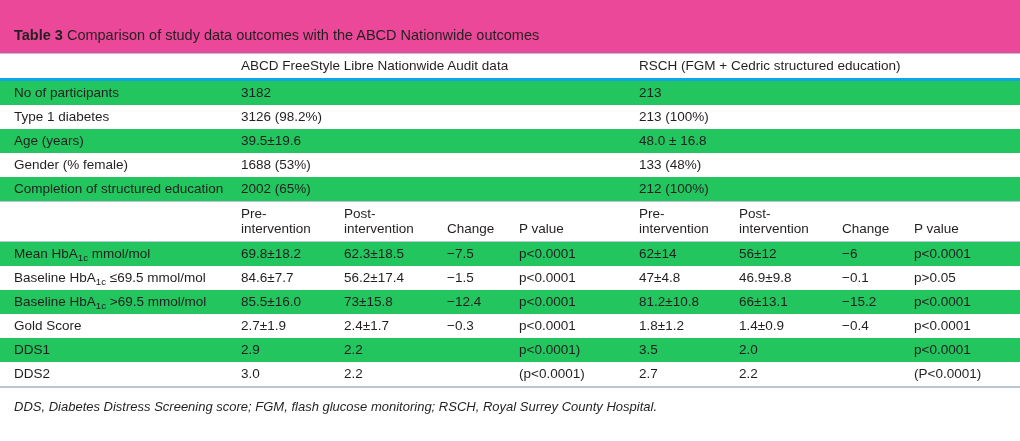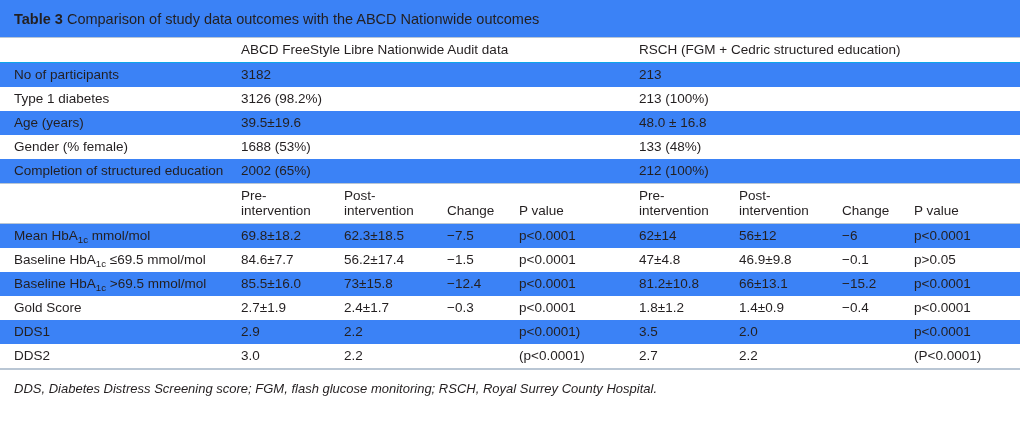--- a/index.html
+++ b/index.html
@@ -23,11 +23,11 @@
     position: relative;
   }
   .caption {
-    padding: 11px 14px 10px 14px;
+    padding: 27px 14px 10px 14px;
     font-size: 14.5px;
     color: #231f20;
     border-bottom: 1px solid #b9c6d4;
-    background: #3b82f6;
+    background: #ec4899;
   }
   .caption .cap-label {
     font-weight: bold;

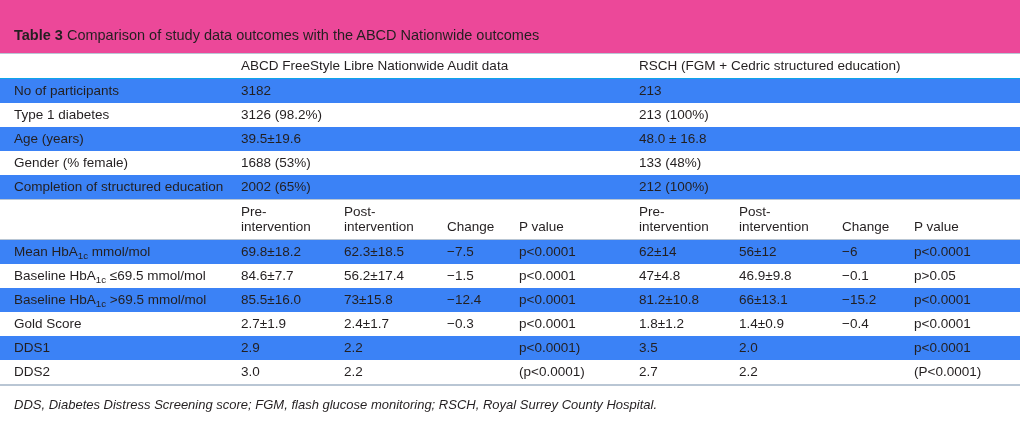--- a/index.html
+++ b/index.html
@@ -55,7 +55,7 @@
     font-weight: bold;
     padding-bottom: 6px;
     vertical-align: bottom;
-    border-bottom: 1px solid #0ea5e9;
+    border-bottom: 3px solid #0ea5e9;
   }
   .col-label { width: 235px; padding-left: 14px !important; }
   .c2 { width: 103px; }

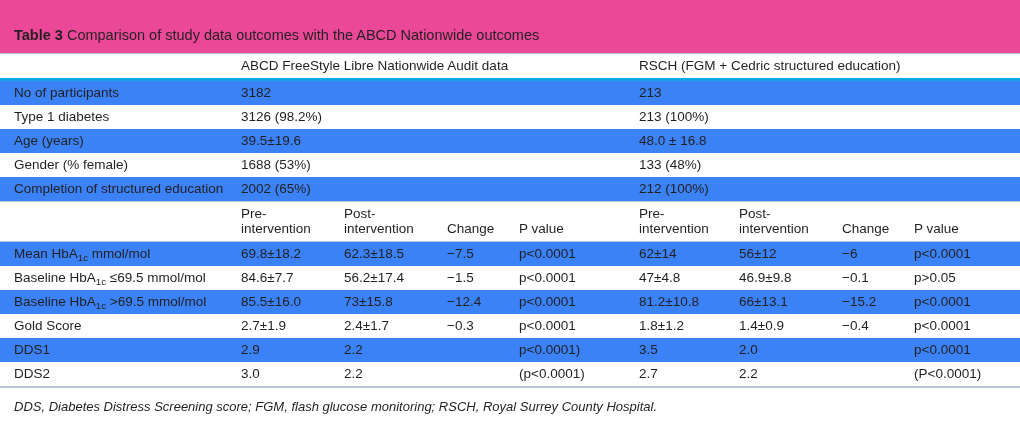--- a/index.html
+++ b/index.html
@@ -46,7 +46,7 @@
     line-height: 1.18;
   }
   tr.shade td, tr.shade th {
-    background: #3b82f6;
+    background: #22c55e;
   }
   tr.plain td, tr.plain th {
     background: #ffffff;

